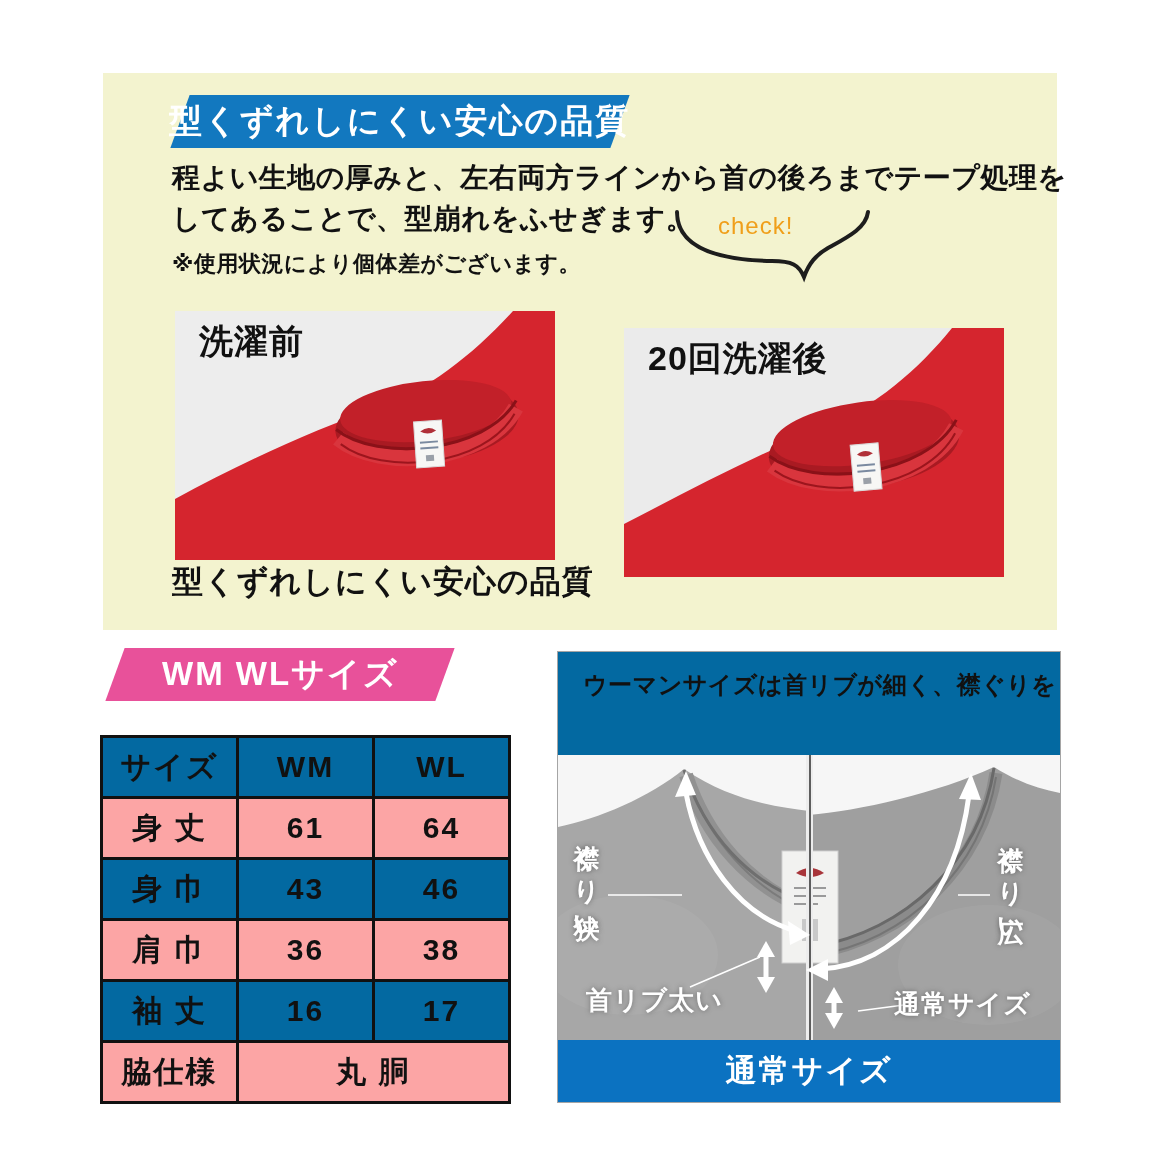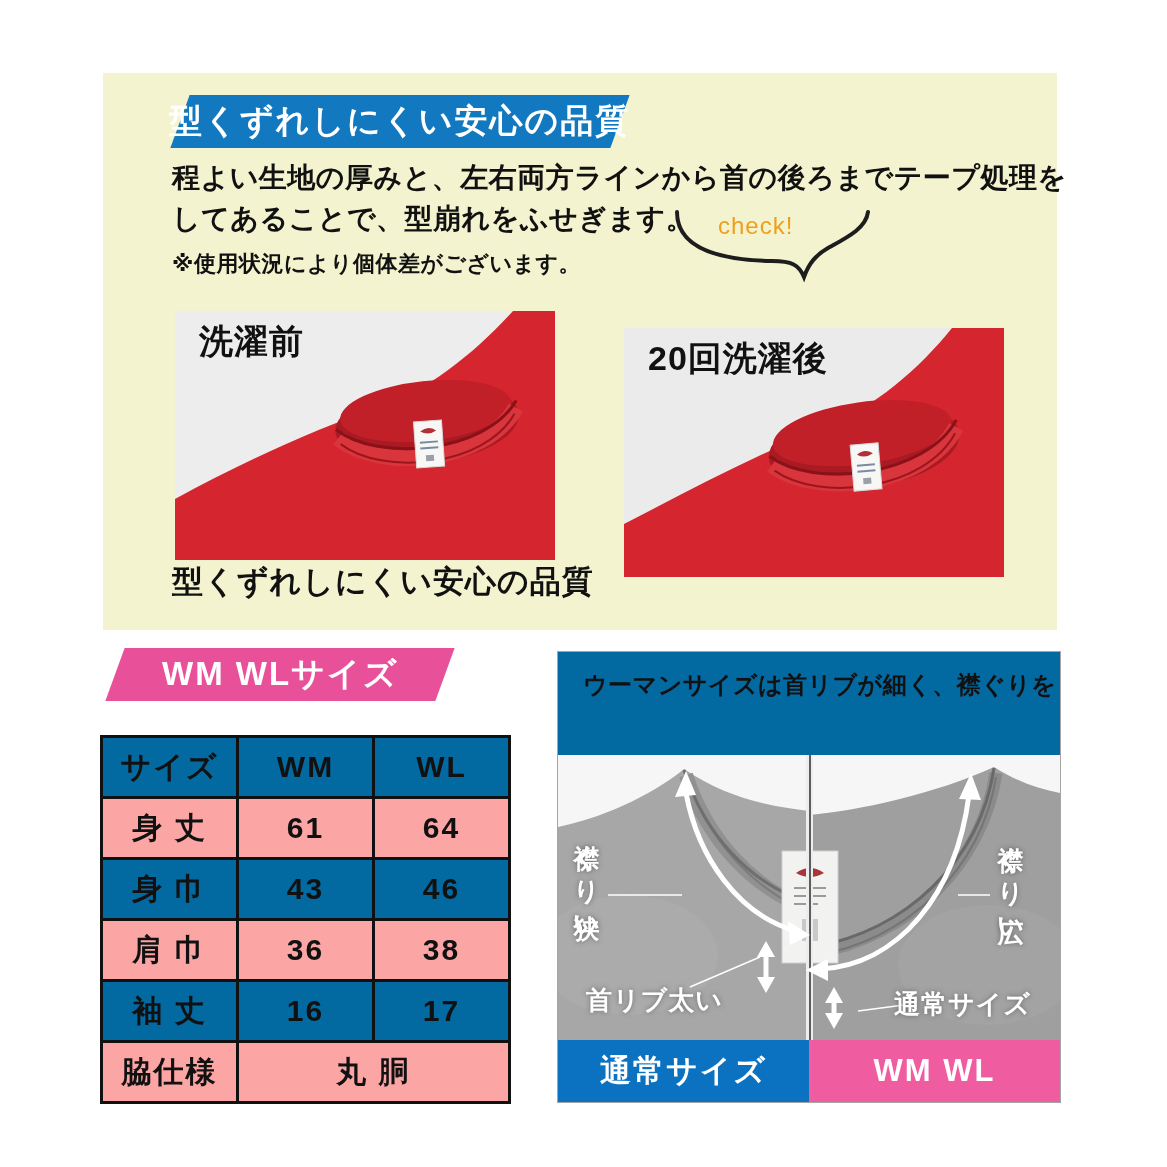--- a/index.html
+++ b/index.html
@@ -221,7 +221,6 @@
 
     <div class="bars">
       <div class="bar blue">通常サイズ</div>
-      <div class="bar pink">WM WL</div>
     </div>
   </div>
 

